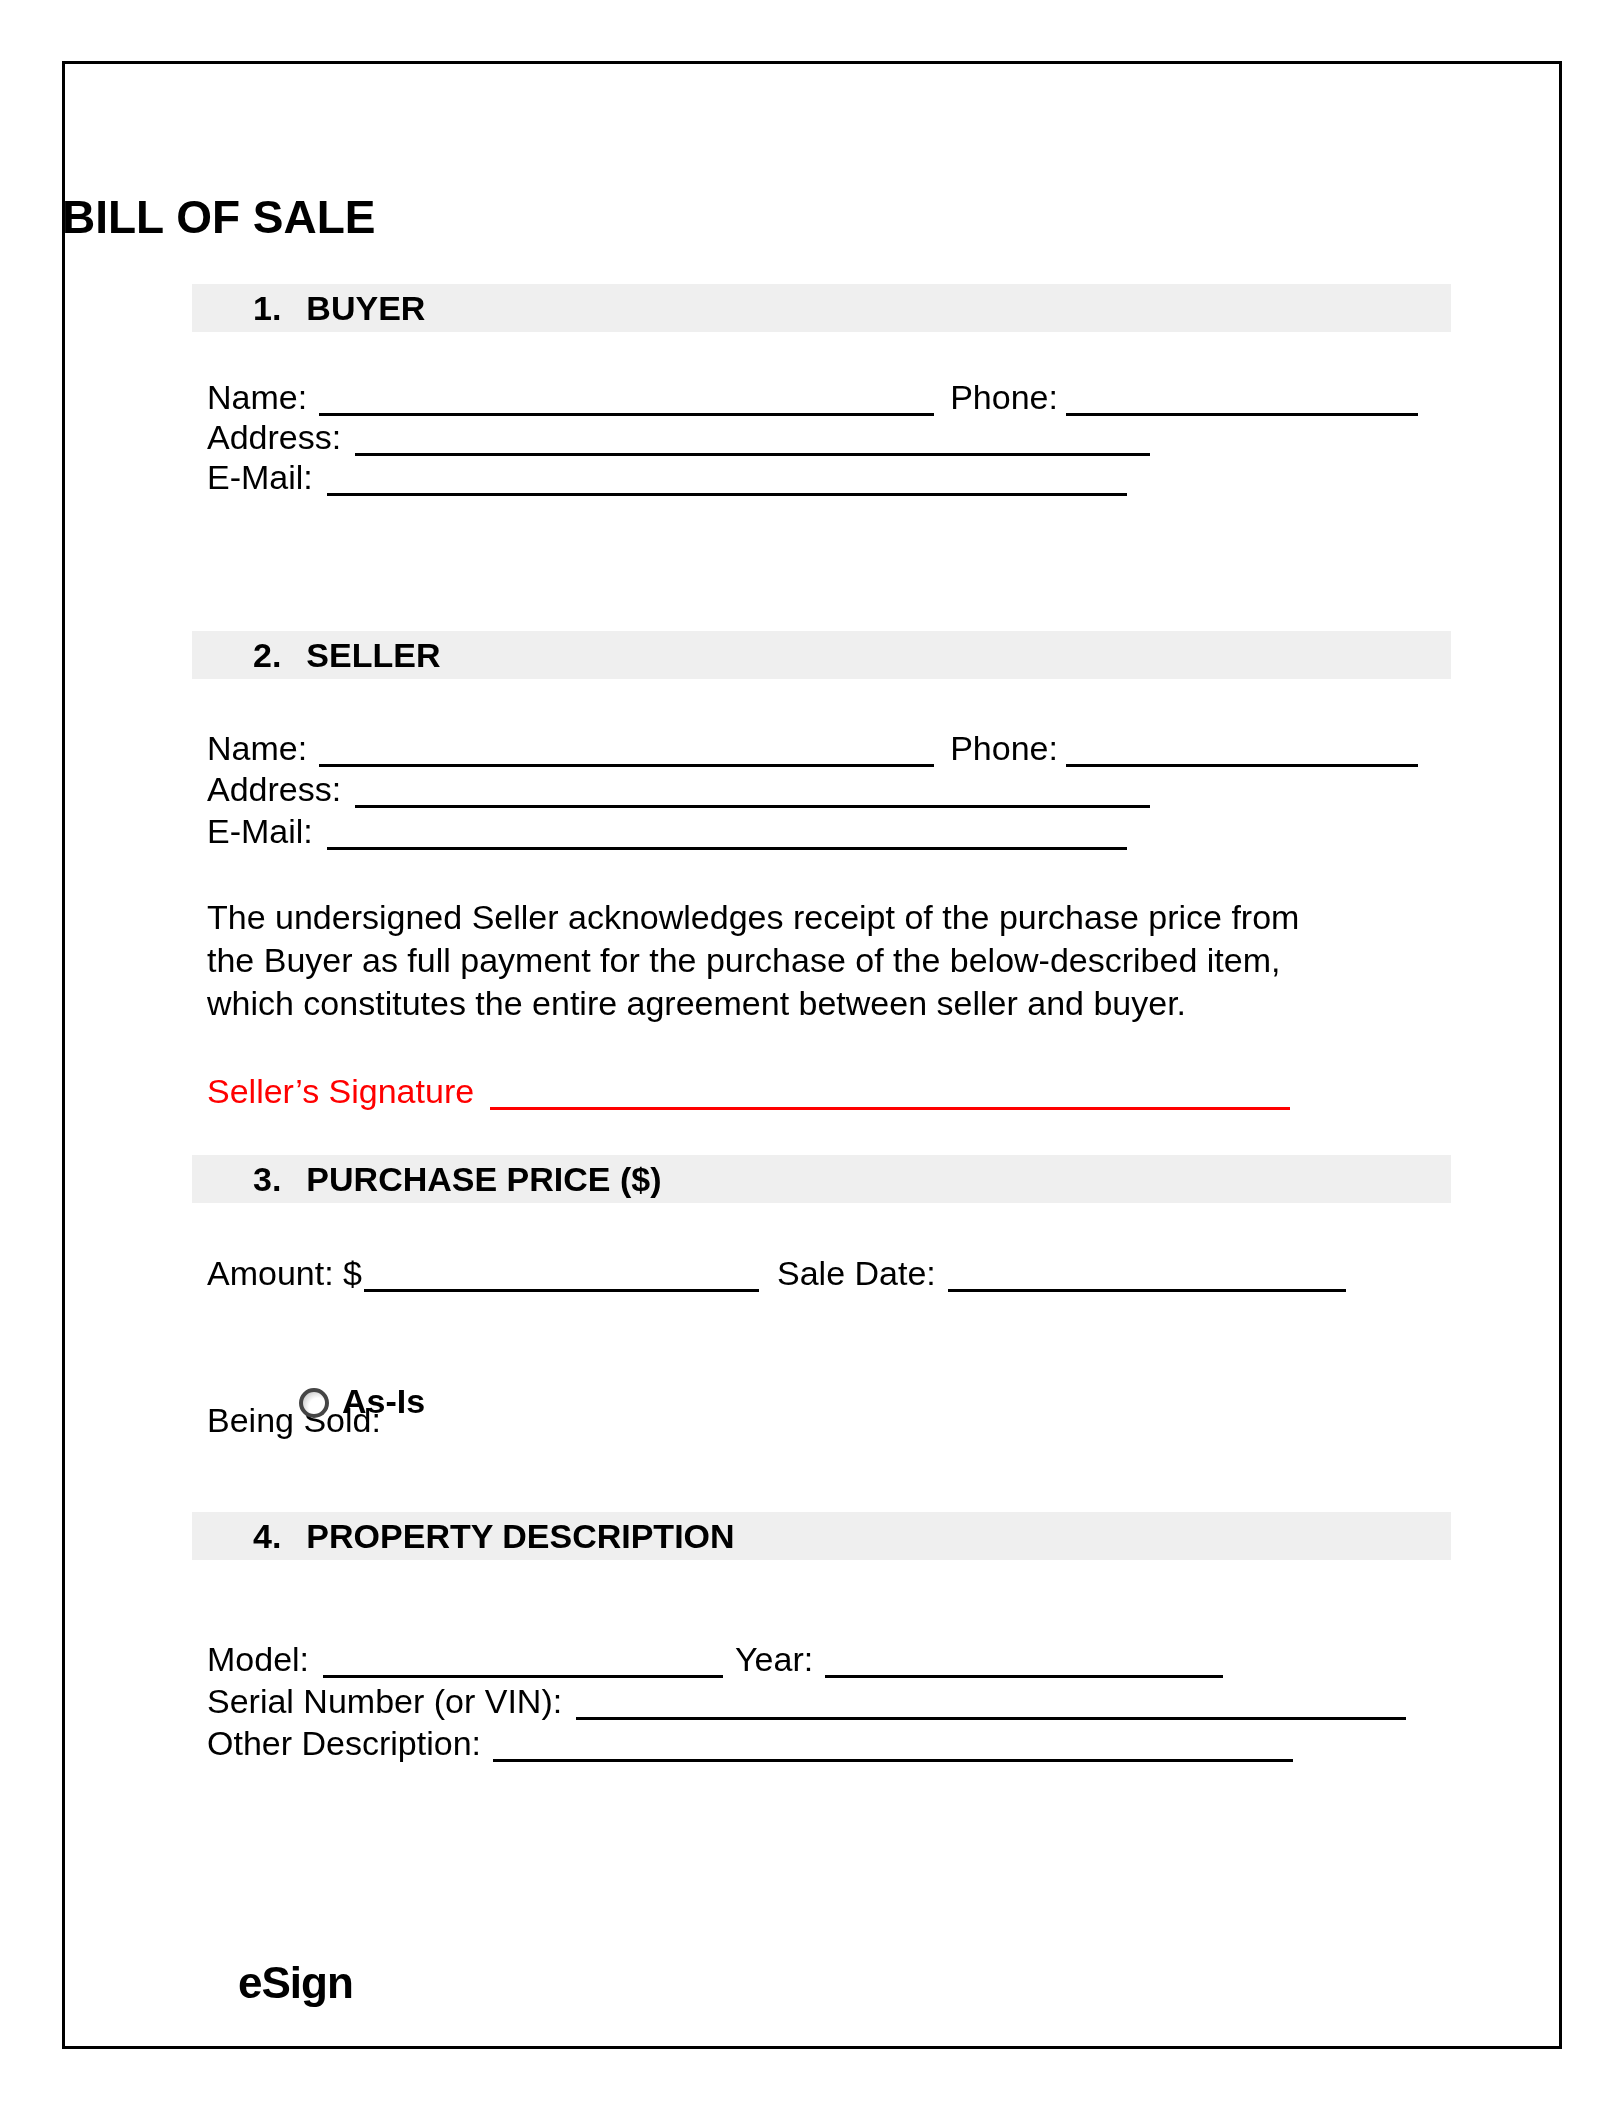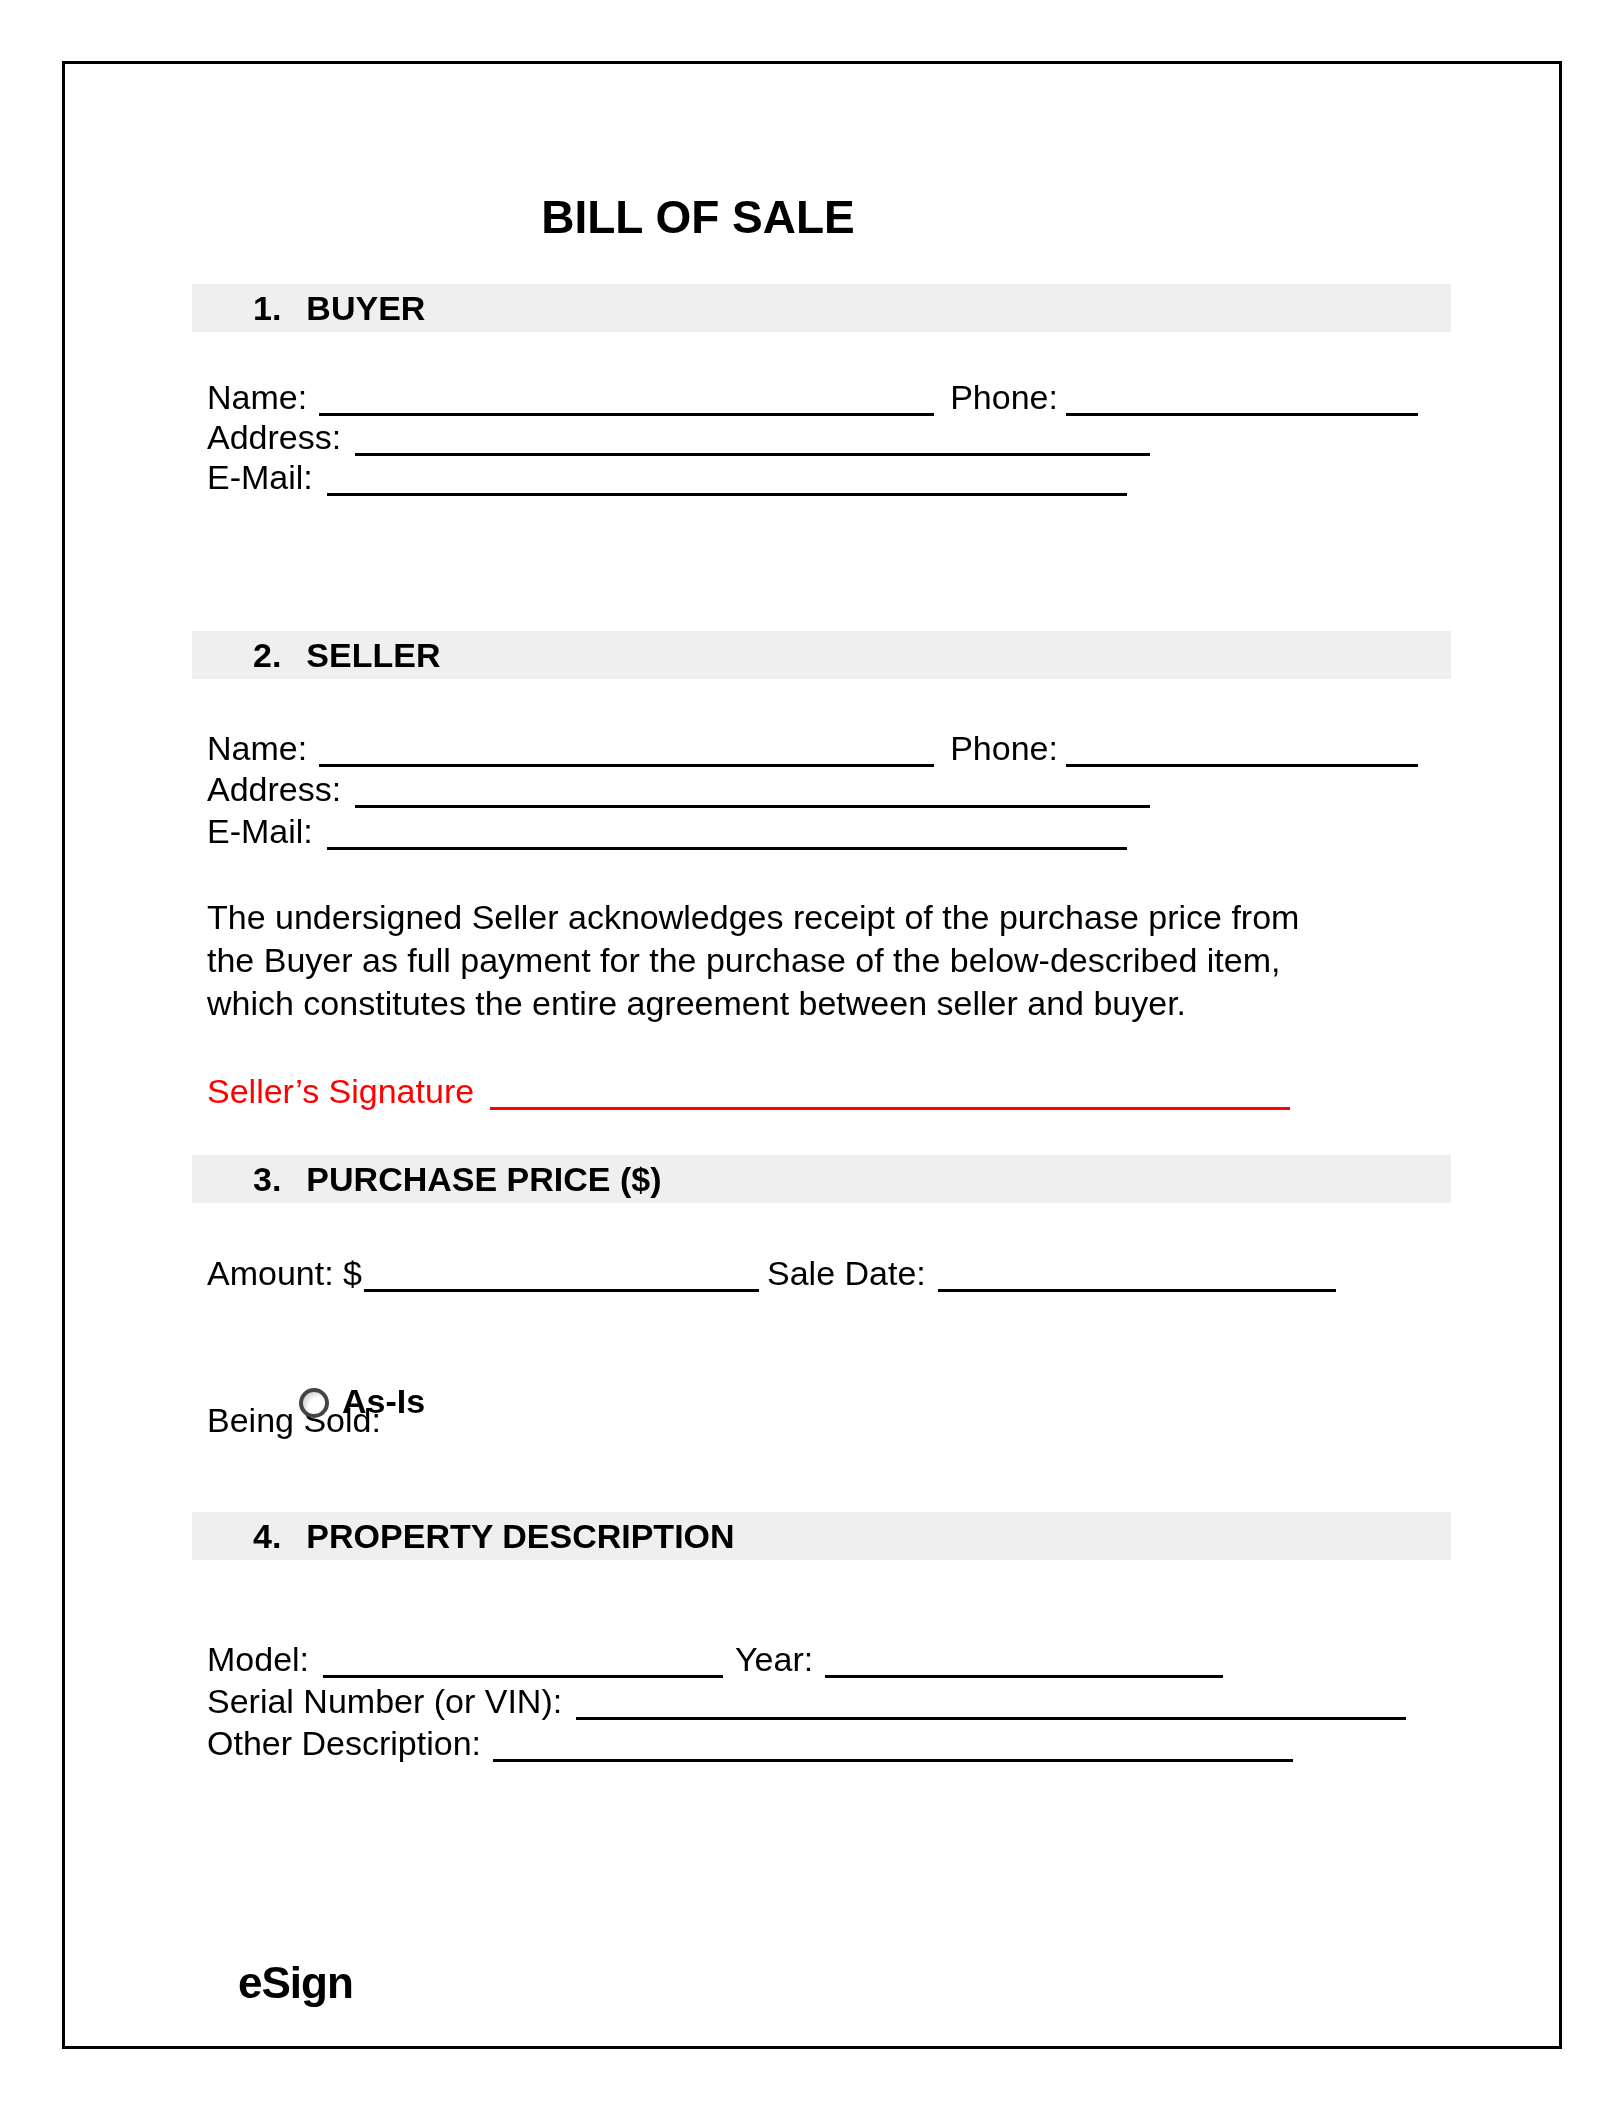--- a/index.html
+++ b/index.html
@@ -13,7 +13,7 @@
   }
   .title {
     position:absolute; left:62px; top:192px; width:1272px;
-    text-align:center; font-size:46px; font-weight:bold; line-height:50px;
+    font-size:46px; font-weight:bold; line-height:50px;
   }
   .bar {
     position:absolute; left:192px; width:1259px; height:48px;

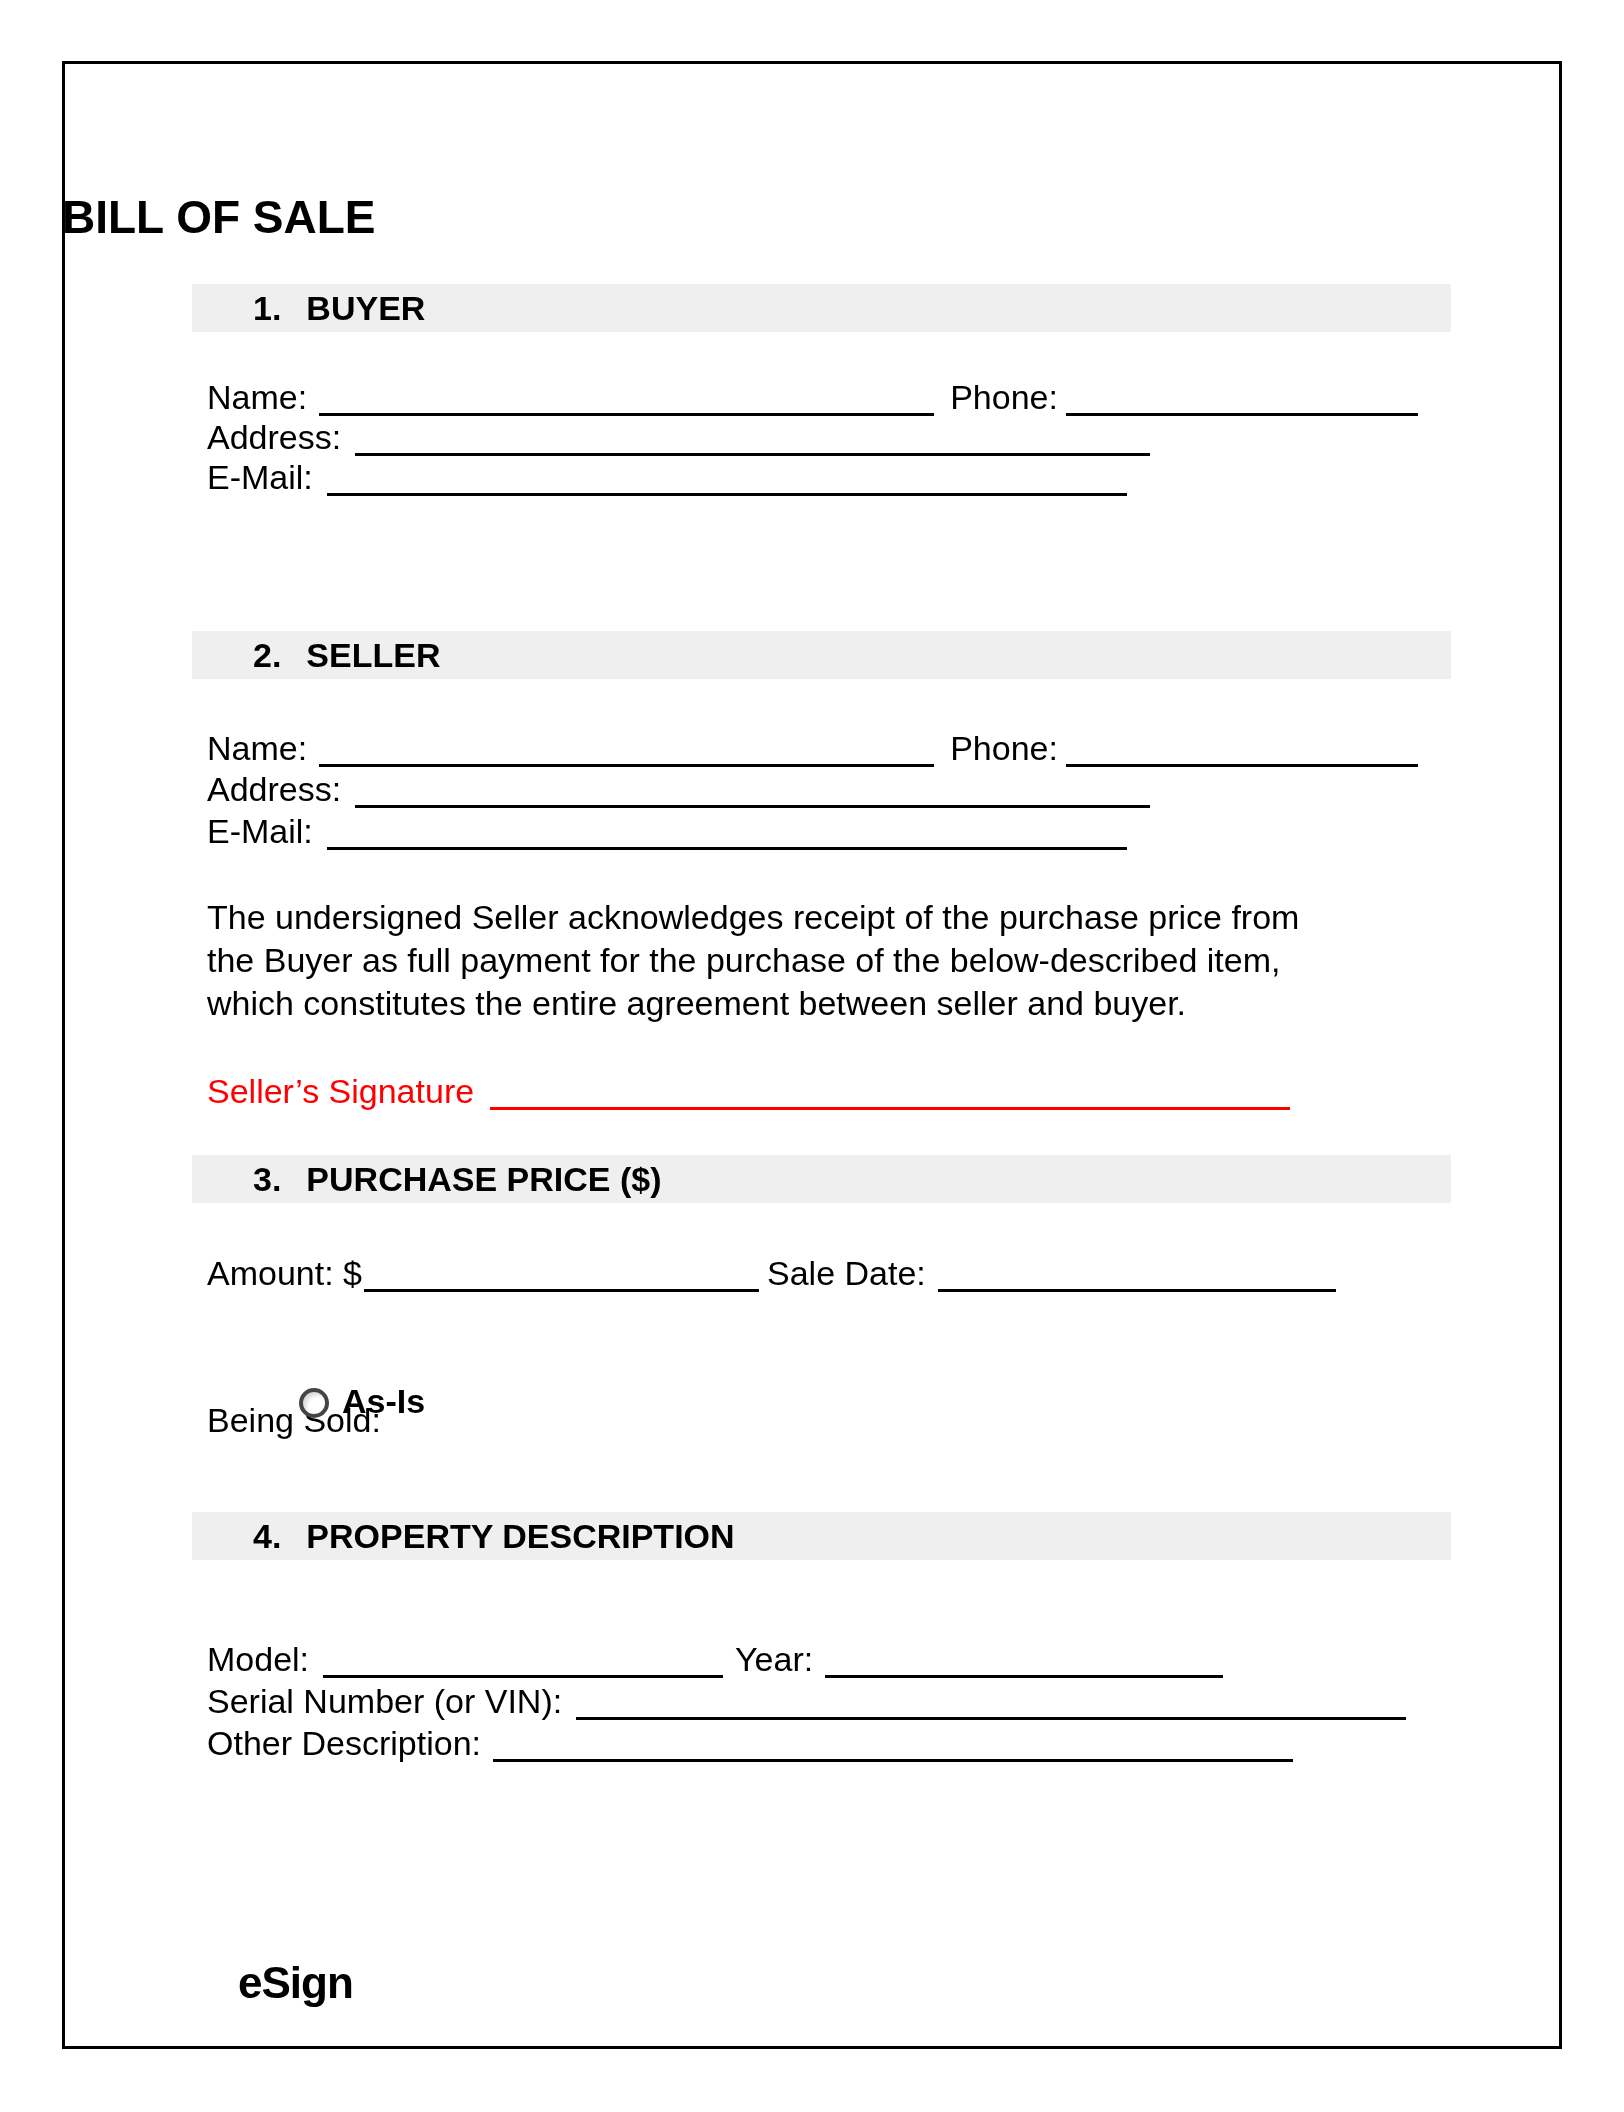--- a/index.html
+++ b/index.html
@@ -97,7 +97,7 @@
       <span class="lbl">PURCHASE PRICE ($)</span>
     </div>
 
-  <div class="row" style="top:1253px"><span>Amount: $</span><span class="bl" style="width:395px;margin-left:2px"></span><span style="margin-left:8px">Sale Date:</span><span class="bl" style="width:398px;margin-left:12px"></span></div>
+  <div class="row" style="top:1253px"><span>Amount: $</span><span class="bl" style="width:395px;margin-left:2px"></span><span style="margin-left:18px">Sale Date:</span><span class="bl" style="width:398px;margin-left:12px"></span></div>
 
   <div class="row" style="top:1400px"><span>Being Sold:</span></div>
 

